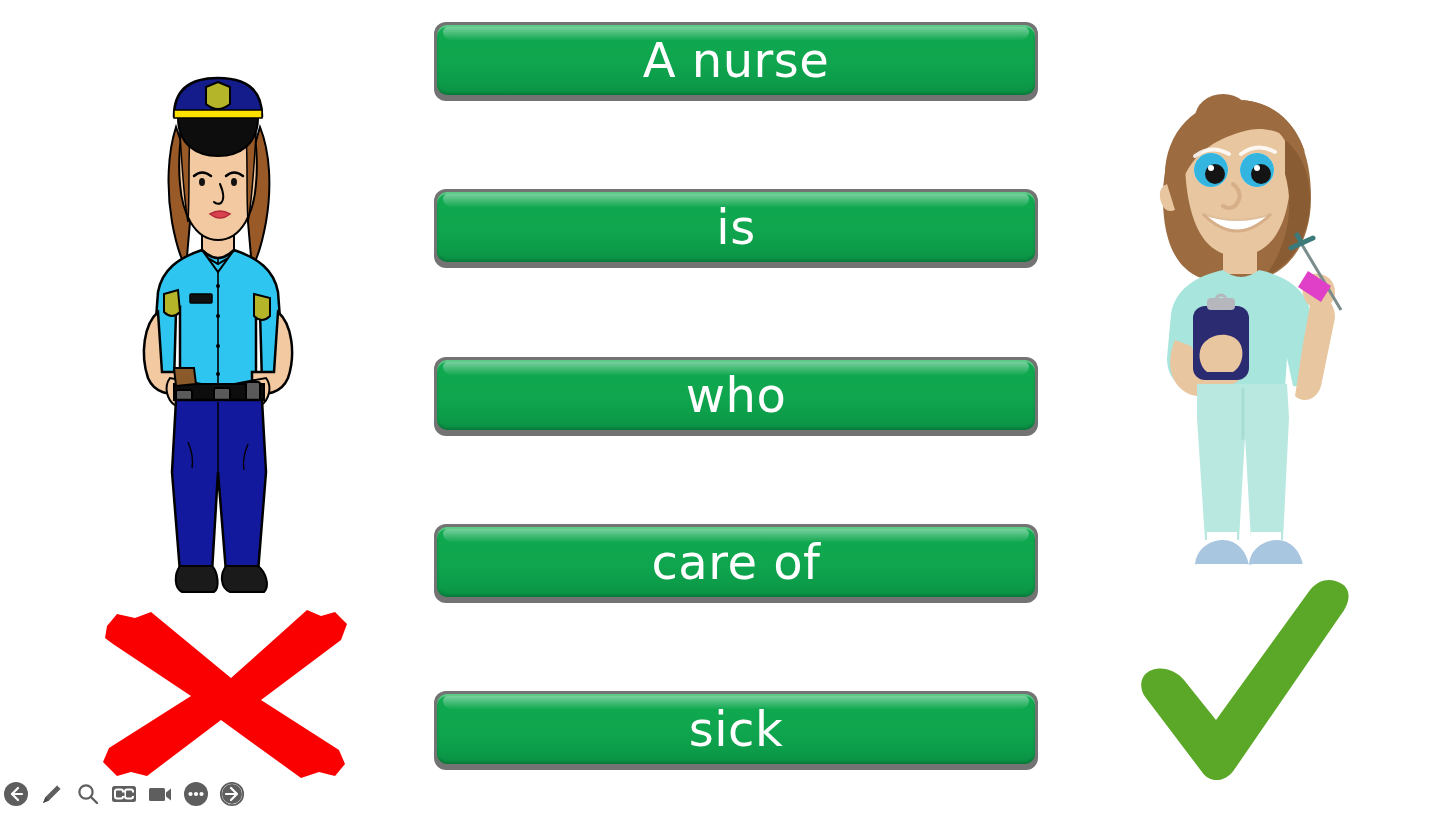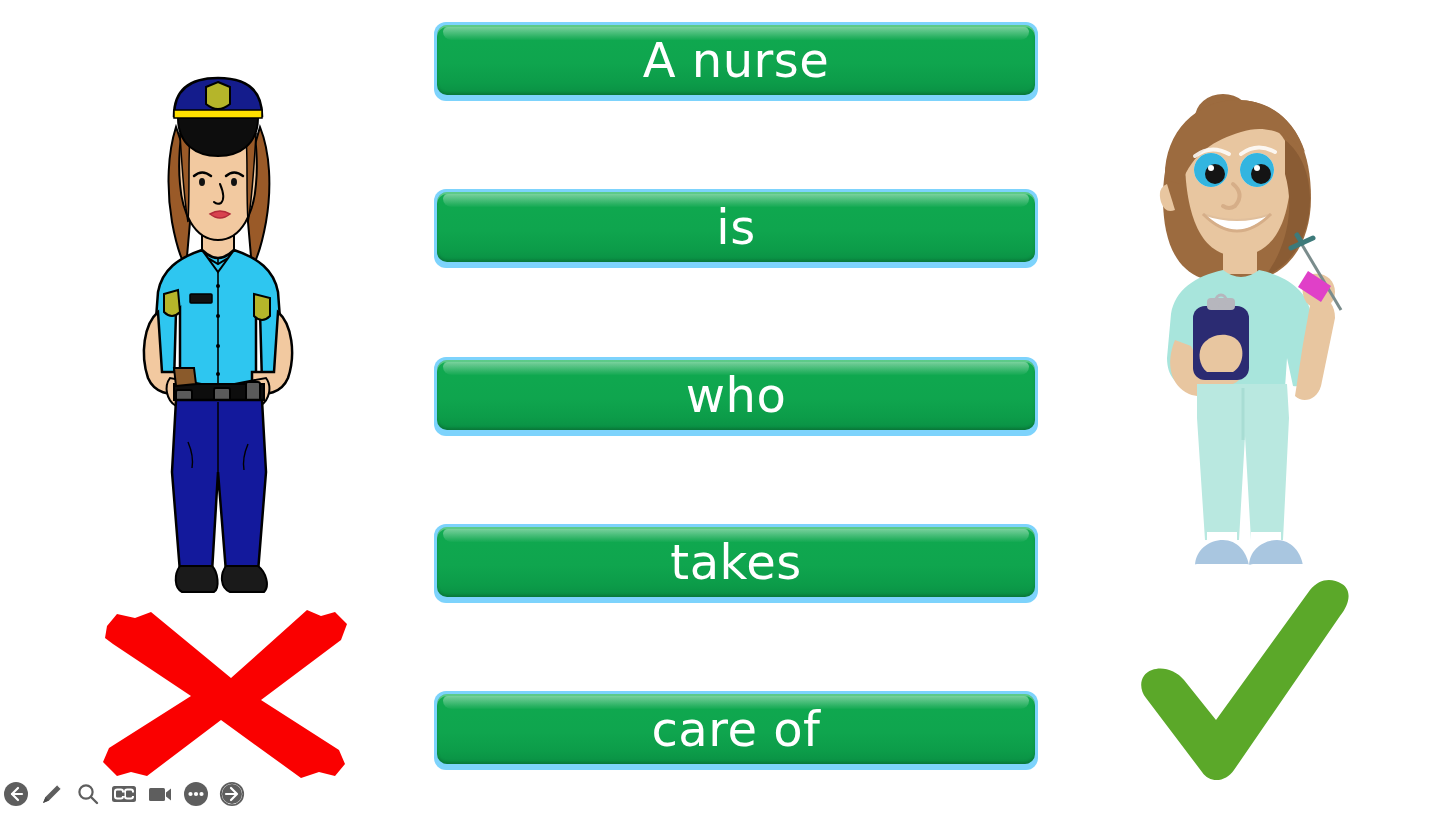--- a/index.html
+++ b/index.html
@@ -30,7 +30,7 @@
     position: relative;
     height: 79px;
     border-radius: 12px;
-    background: #7dd3fc;
+    background: #737373;
     padding: 0;
     box-sizing: border-box;
     cursor: pointer;

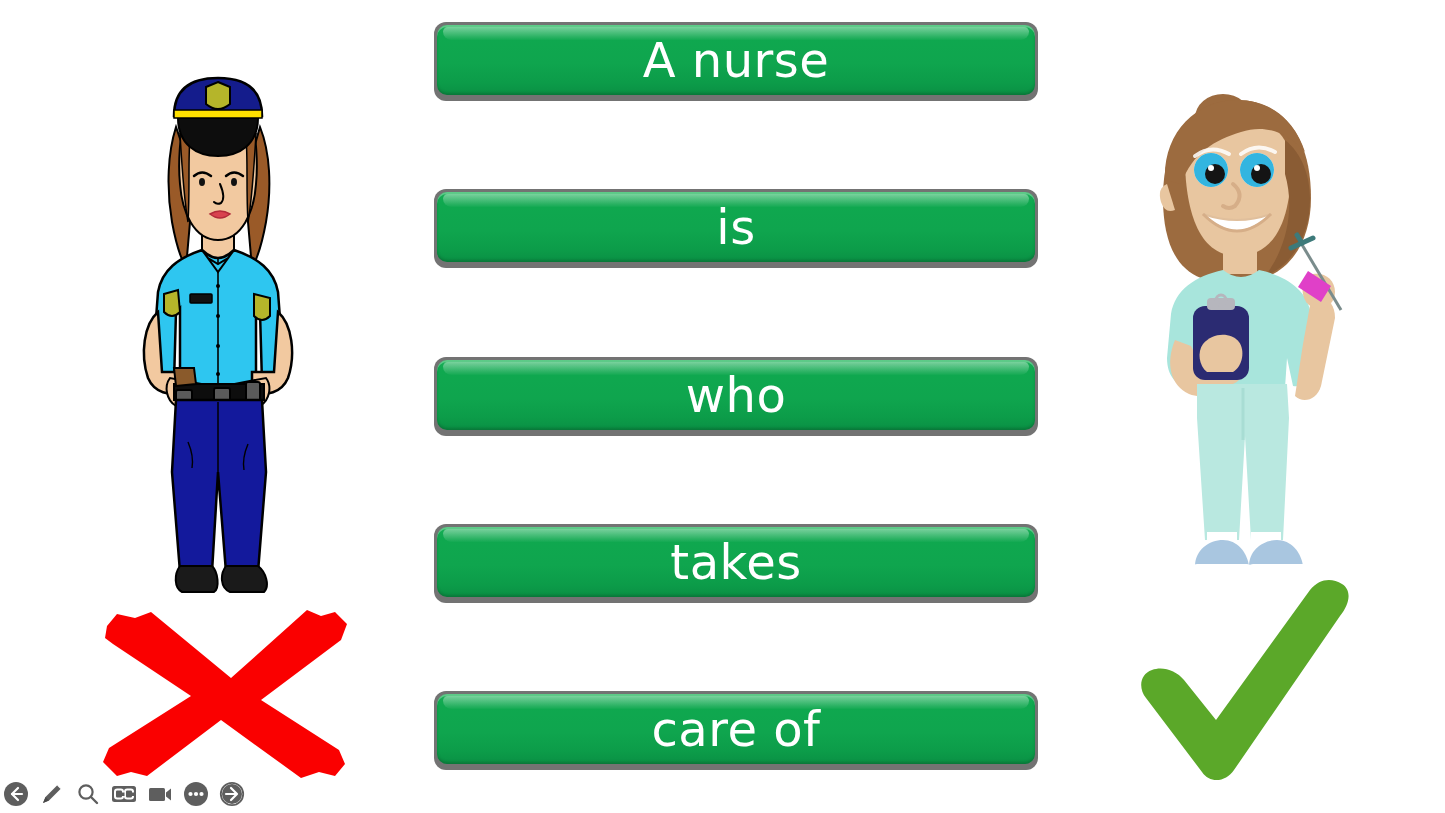--- a/index.html
+++ b/index.html
@@ -135,11 +135,6 @@
     </div>
   </div>
 
-  <div class="strip">
-    <div class="strip-inner">
-      <span class="strip-label">takes</span>
-    </div>
-  </div>
 
   <div class="strip">
     <div class="strip-inner">

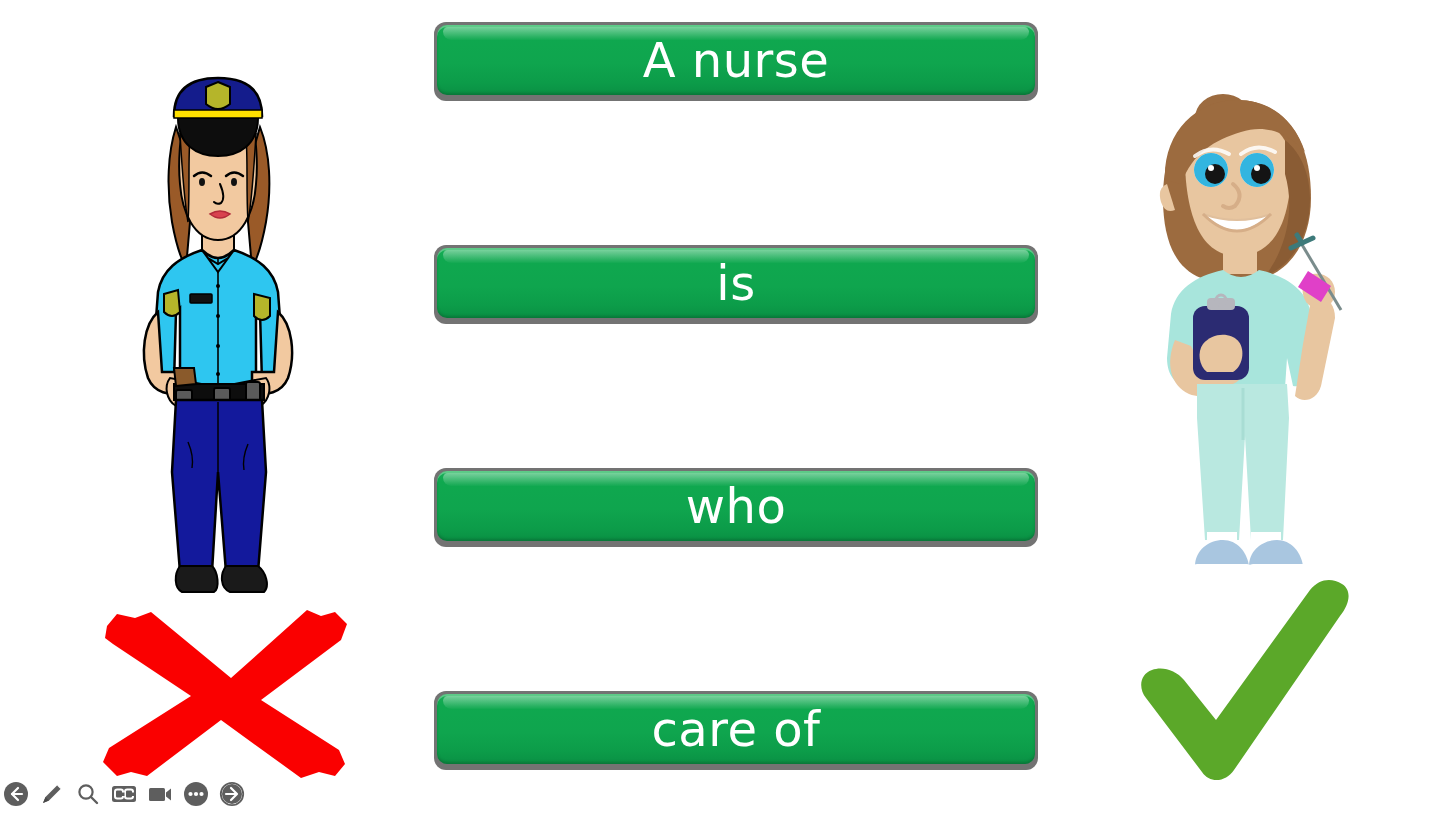--- a/index.html
+++ b/index.html
@@ -142,6 +142,11 @@
     </div>
   </div>
 
+  <div class="strip">
+    <div class="strip-inner">
+      <span class="strip-label">sick</span>
+    </div>
+  </div>
 
 
 </div>

